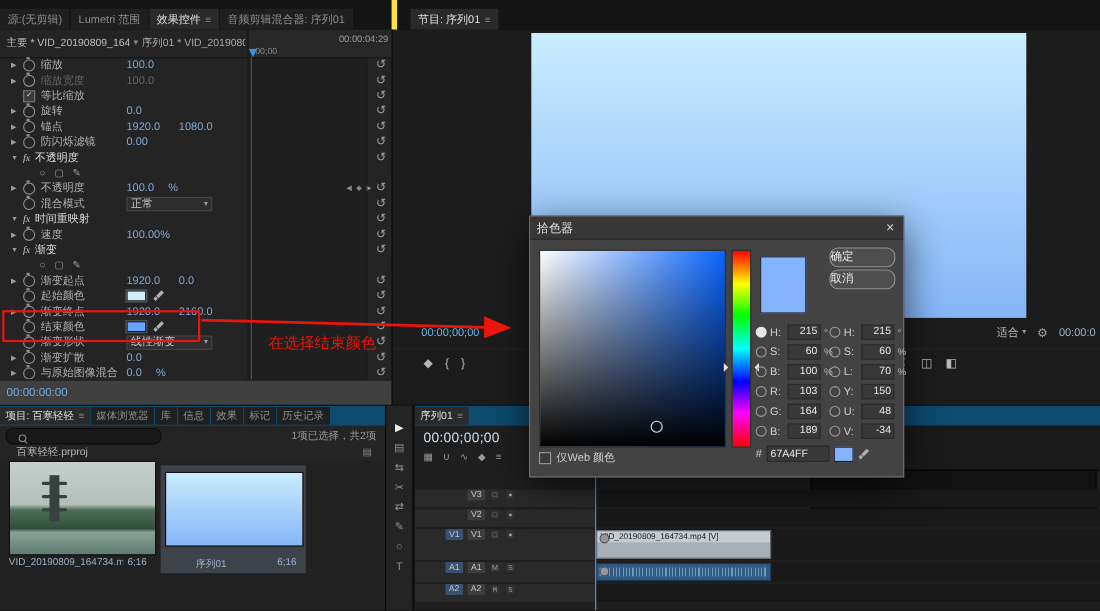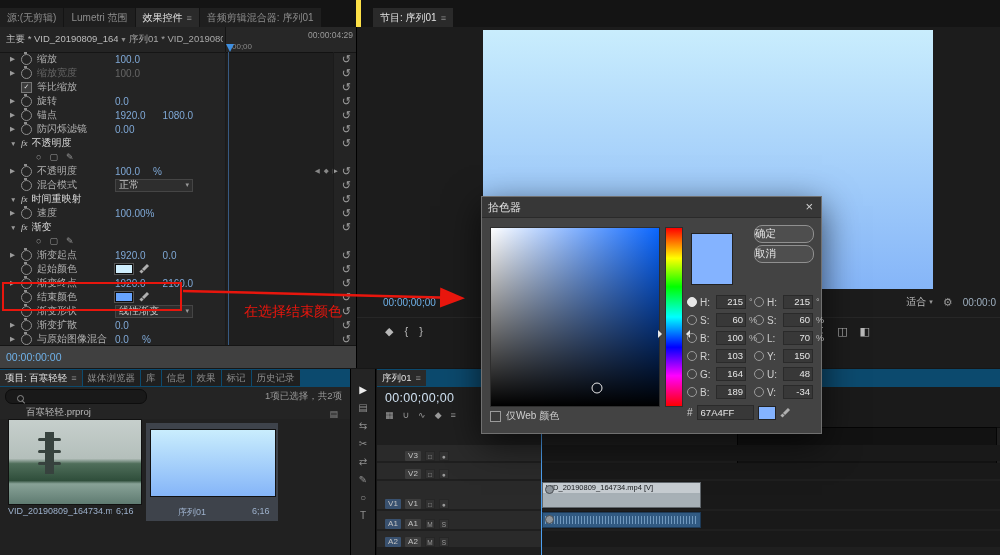--- a/index.html
+++ b/index.html
@@ -105,7 +105,7 @@
   #search-mag{position:absolute;left:11px;top:5px;width:5px;height:5px;border:1px solid #8a8a8a;border-radius:50%}
   #search-mag::after{content:"";position:absolute;left:4px;top:4px;width:4px;height:1px;background:#8a8a8a;transform:rotate(45deg);transform-origin:left}
   #sel-info{position:absolute;right:8px;top:3px;font-size:9.5px;color:#9a9a9a}
-  #proj-breadcrumb{height:15px;display:flex;align-items:flex-end;font-size:9.5px;color:#b8b8b8;padding-left:26px}
+  #proj-breadcrumb{height:15px;display:flex;align-items:center;font-size:9.5px;color:#b8b8b8;padding-left:15px}
   #bin-icon{margin-left:auto;margin-right:12px;color:#8a8a8a;font-size:9px}
   #proj-items{position:absolute;left:0;right:0;top:50px;bottom:0;background:#212121}
   .sel-bg{position:absolute;left:146px;top:4px;width:132px;height:98px;background:#3e434b}

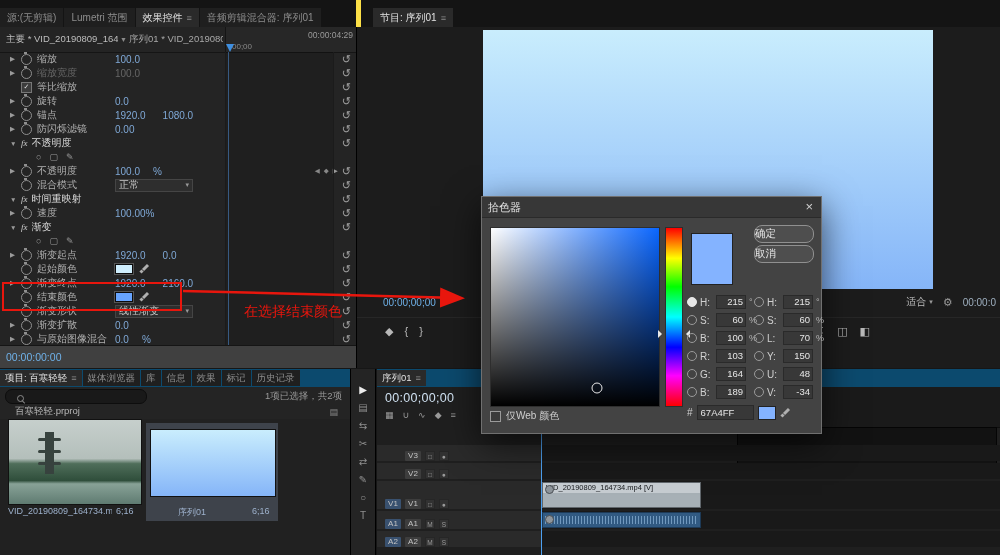--- a/index.html
+++ b/index.html
@@ -134,7 +134,7 @@
   #tl-darkbox{position:absolute;left:360px;top:58px;width:258px;height:40px;background:#121212;border:1px solid #050505}
   #tl-tracks{position:absolute;left:0;right:0;top:76px}
   .trk{display:flex;margin-bottom:2px}
-  .trk-head{width:164px;background:#2a2a2a;display:flex;align-items:flex-end;gap:4px;padding-left:8px;font-size:8px;color:#c4c4c4;flex:none;box-sizing:border-box}
+  .trk-head{width:164px;background:#2a2a2a;display:flex;align-items:flex-start;gap:4px;padding-left:28px;font-size:8px;color:#c4c4c4;flex:none;box-sizing:border-box}
   .patch{width:16px;height:10px;line-height:10px;text-align:center;background:#39516f;border-radius:1px;flex:none}
   .patch.ghost{background:transparent}
   .tid{width:16px;height:10px;line-height:10px;text-align:center;background:#3d3d3d;border-radius:1px;flex:none}

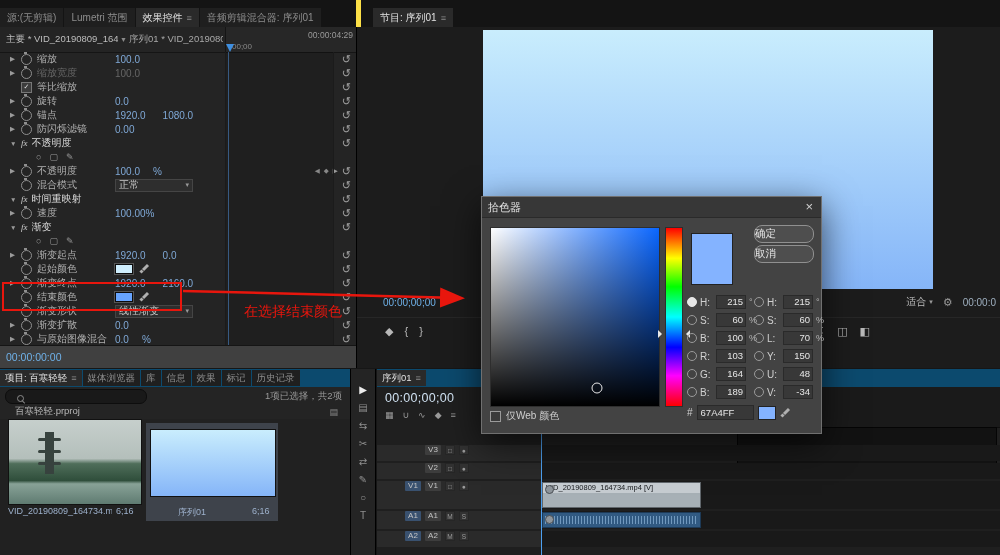--- a/index.html
+++ b/index.html
@@ -561,7 +561,7 @@
           </div>
         </div>
       </div>
-      <div class="trk" style="height: 16px;">
+      <div class="trk" style="height: 16px; font-family: Liberation Mono, monospace;">
         <div class="trk-head">
           <span class="patch">A2</span>
           <span class="tid">A2</span>

